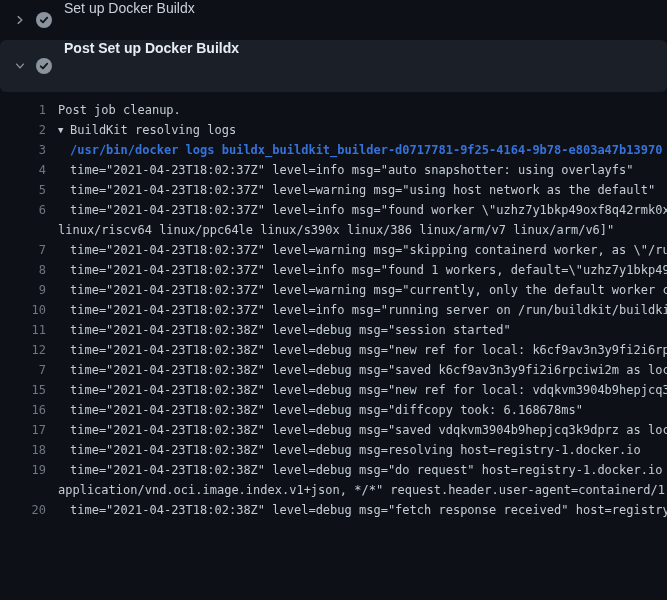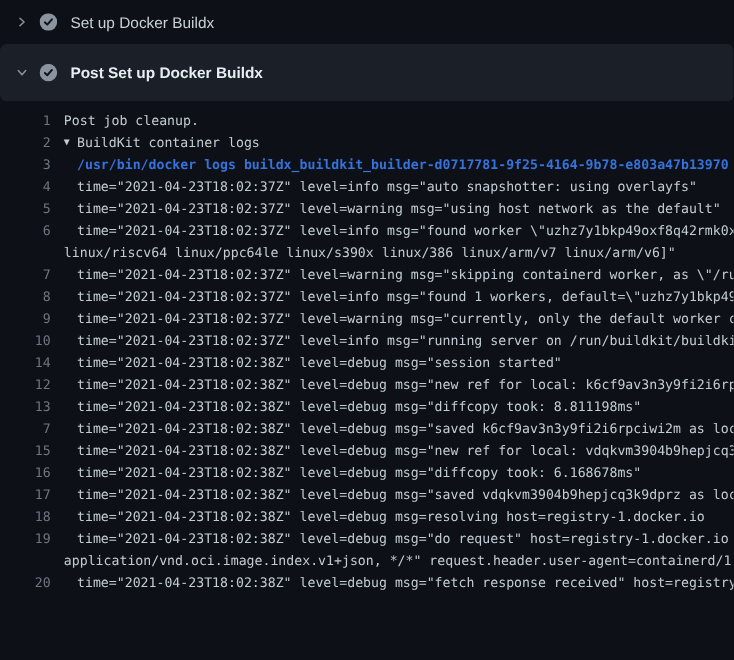--- a/index.html
+++ b/index.html
@@ -21,7 +21,7 @@
   }
   
   .section-row{
-    height:40px;display:flex;align-items:center;cursor:pointer;
+    height:40px;display:flex;cursor:pointer;
   }
   .section-row.expanded{
     height:52px;background:var(--header-bg);border-radius:6px;

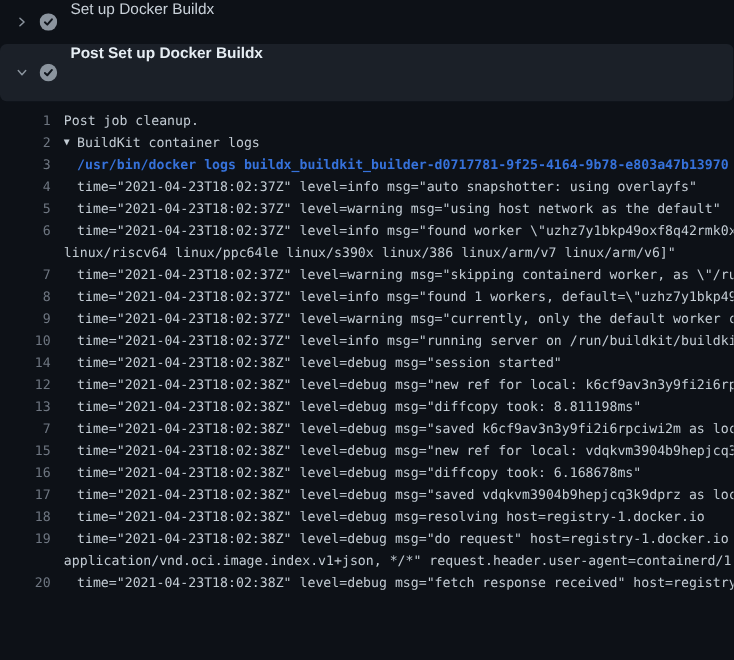--- a/index.html
+++ b/index.html
@@ -93,7 +93,7 @@
     <span class="ln">2</span>
     <span class="txt">
       <span class="caret">▼</span>
-      <span class="t">BuildKit container logs</span>
+      <span class="t">BuildKit resolving logs</span>
     </span>
   </div>
       <div class="log-row indent1 command">

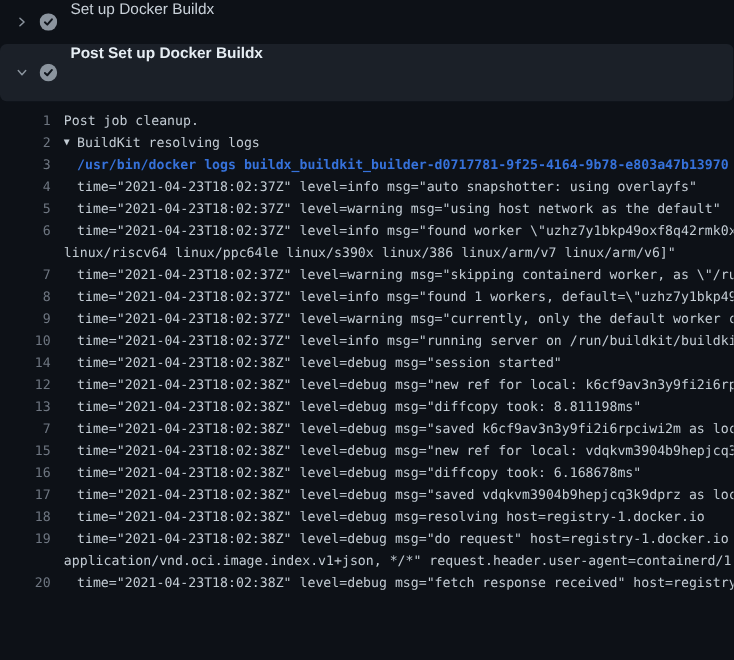--- a/index.html
+++ b/index.html
@@ -160,7 +160,7 @@
     </span>
   </div>
       <div class="log-row indent1">
-    <span class="ln">14</span>
+    <span class="ln">11</span>
     <span class="txt">
       
       <span class="t">time="2021-04-23T18:02:38Z" level=debug msg="session started"</span>

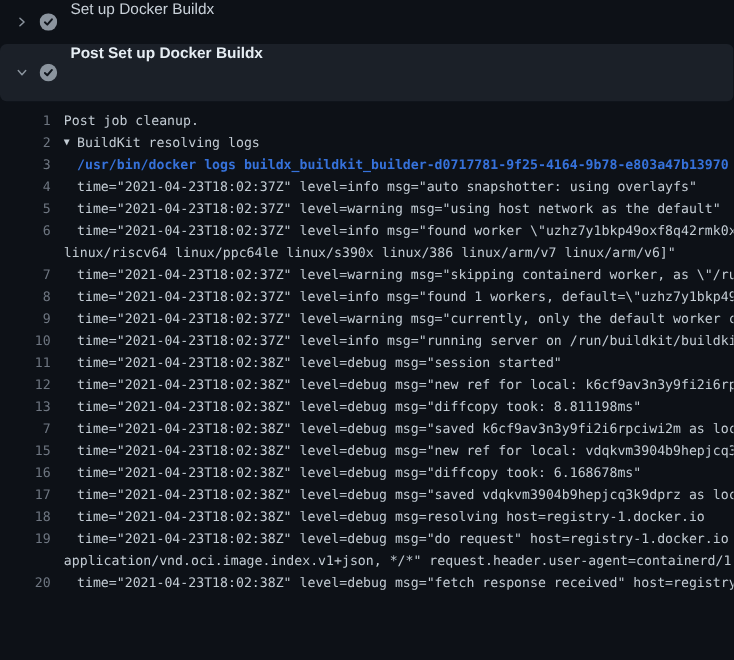--- a/index.html
+++ b/index.html
@@ -174,13 +174,6 @@
     </span>
   </div>
       <div class="log-row indent1">
-    <span class="ln">13</span>
-    <span class="txt">
-      
-      <span class="t">time="2021-04-23T18:02:38Z" level=debug msg="diffcopy took: 8.811198ms"</span>
-    </span>
-  </div>
-      <div class="log-row indent1">
     <span class="ln">7</span>
     <span class="txt">
       

